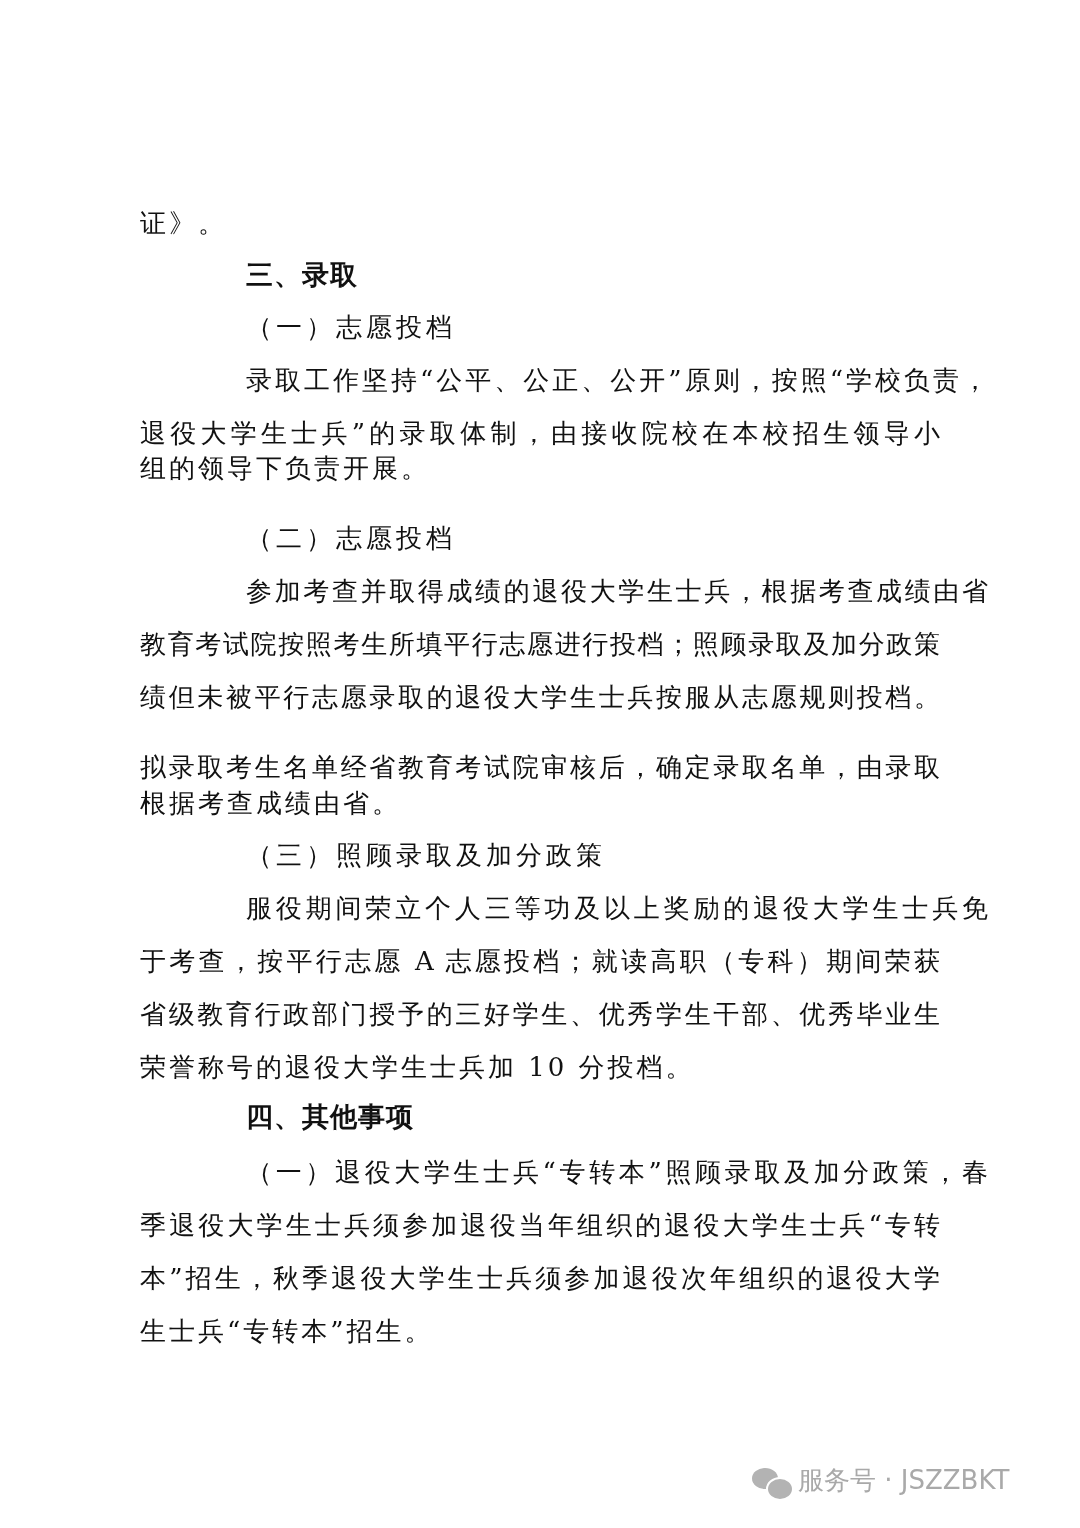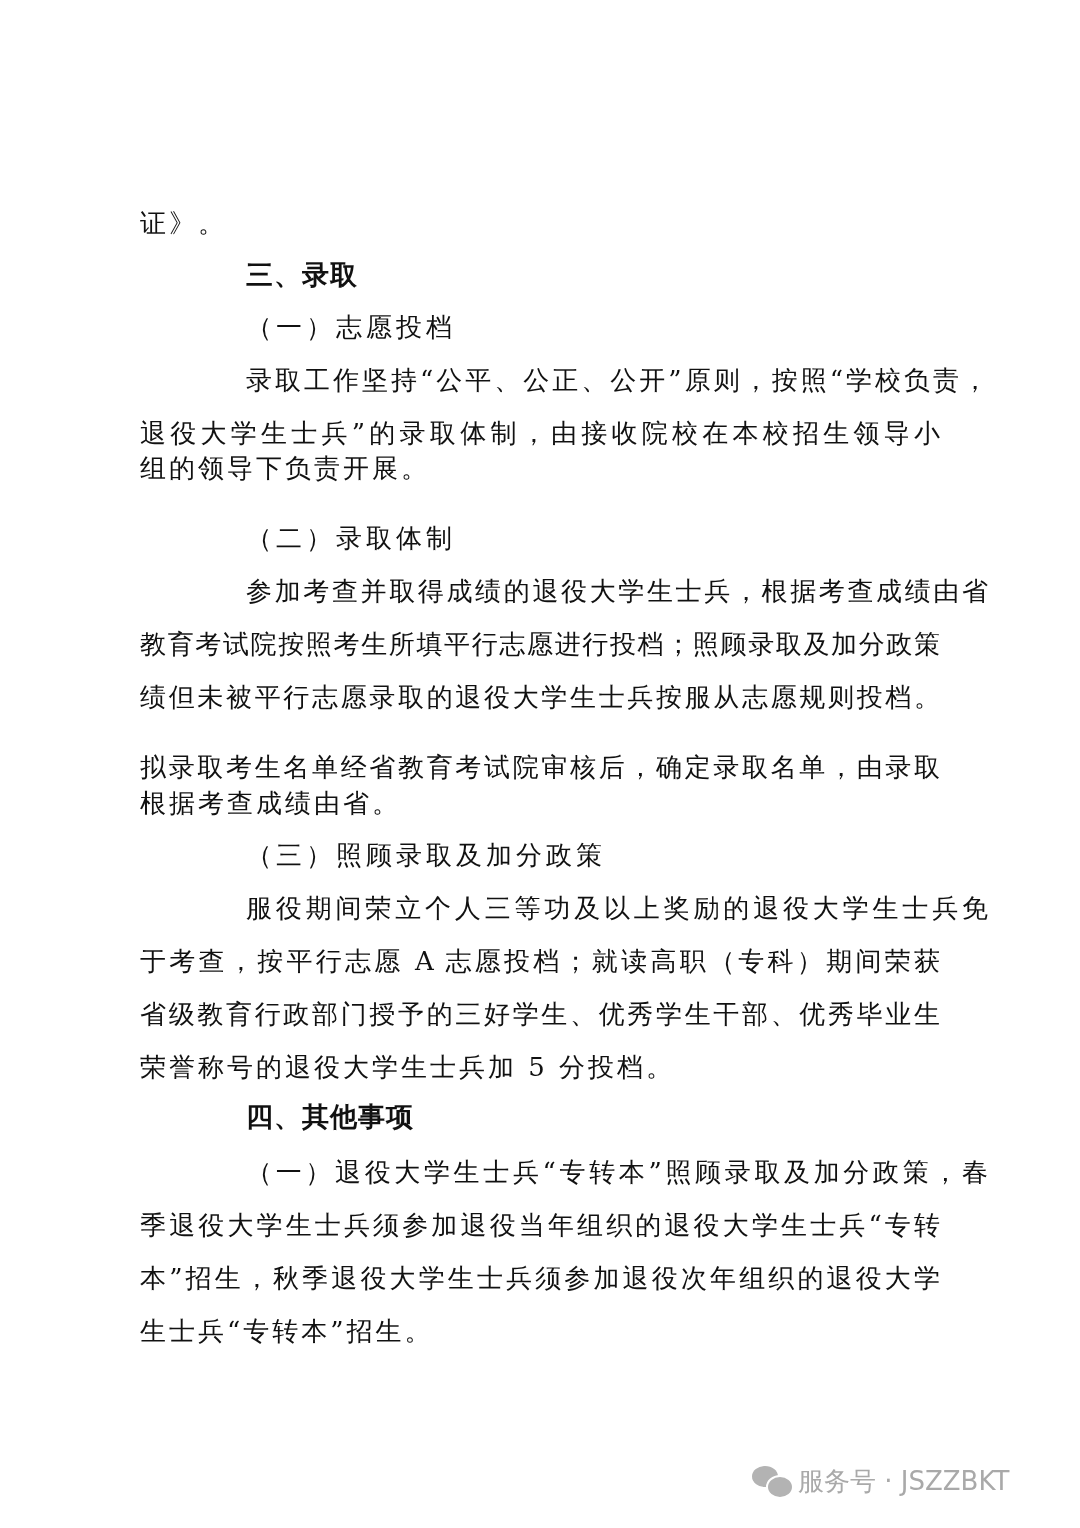--- a/index.html
+++ b/index.html
@@ -30,7 +30,7 @@
   <div class="line indent" style="top:363px">录取工作坚持“公平、公正、公开”原则，按照“学校负责，</div>
   <div class="line" style="top:416px">退役大学生士兵”的录取体制，由接收院校在本校招生领导小</div>
   <div class="line last" style="top:451px">组的领导下负责开展。</div>
-  <div class="line h2 indent" style="top:521px">（二）录取体制</div>
+  <div class="line h2 indent" style="top:521px">（二）志愿投档</div>
   <div class="line indent" style="top:574px">参加考查并取得成绩的退役大学生士兵，根据考查成绩由省</div>
   <div class="line" style="top:627px">教育考试院按照考生所填平行志愿进行投档；照顾录取及加分政策</div>
   <div class="line" style="top:680px">绩但未被平行志愿录取的退役大学生士兵按服从志愿规则投档。</div>

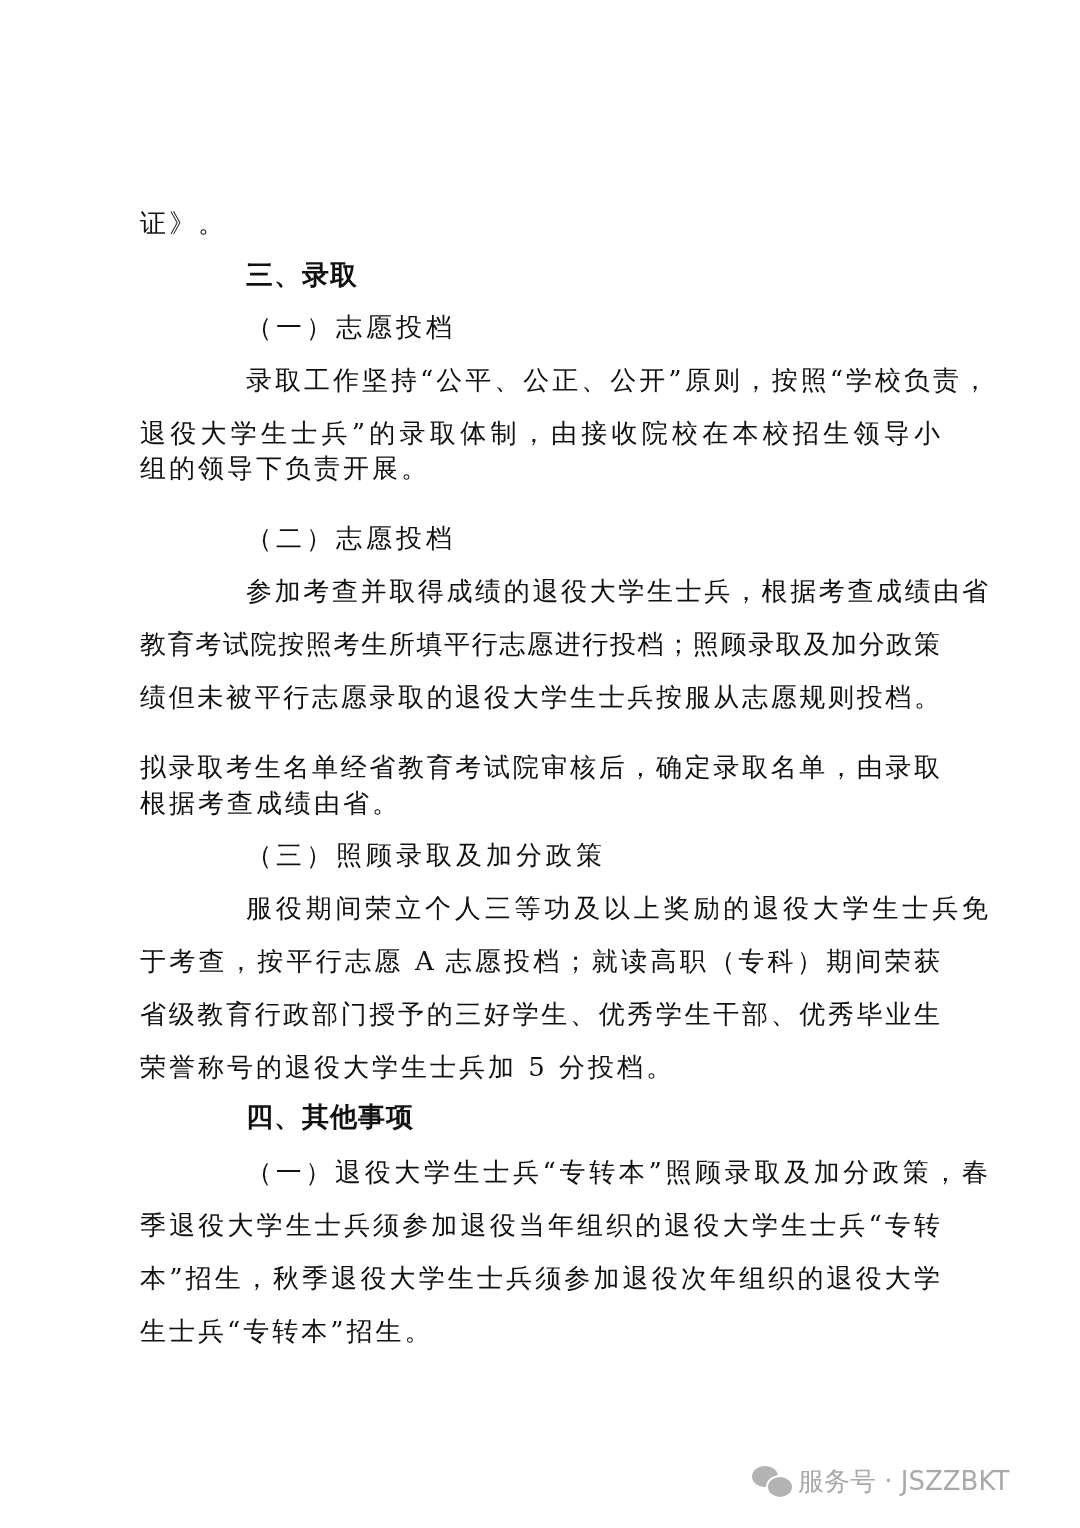--- a/index.html
+++ b/index.html
@@ -40,7 +40,7 @@
   <div class="line indent" style="top:891px">服役期间荣立个人三等功及以上奖励的退役大学生士兵免</div>
   <div class="line" style="top:944px">于考查，按平行志愿 A 志愿投档；就读高职（专科）期间荣获</div>
   <div class="line" style="top:997px">省级教育行政部门授予的三好学生、优秀学生干部、优秀毕业生</div>
-  <div class="line last" style="top:1050px">荣誉称号的退役大学生士兵加 5 分投档。</div>
+  <div class="line last" style="top:1050px">荣誉称号的退役大学生士兵加 10 分投档。</div>
   <div class="line h1 indent" style="top:1100px">四、其他事项</div>
   <div class="line indent" style="top:1155px">（一）退役大学生士兵“专转本”照顾录取及加分政策，春</div>
   <div class="line" style="top:1208px">季退役大学生士兵须参加退役当年组织的退役大学生士兵“专转</div>

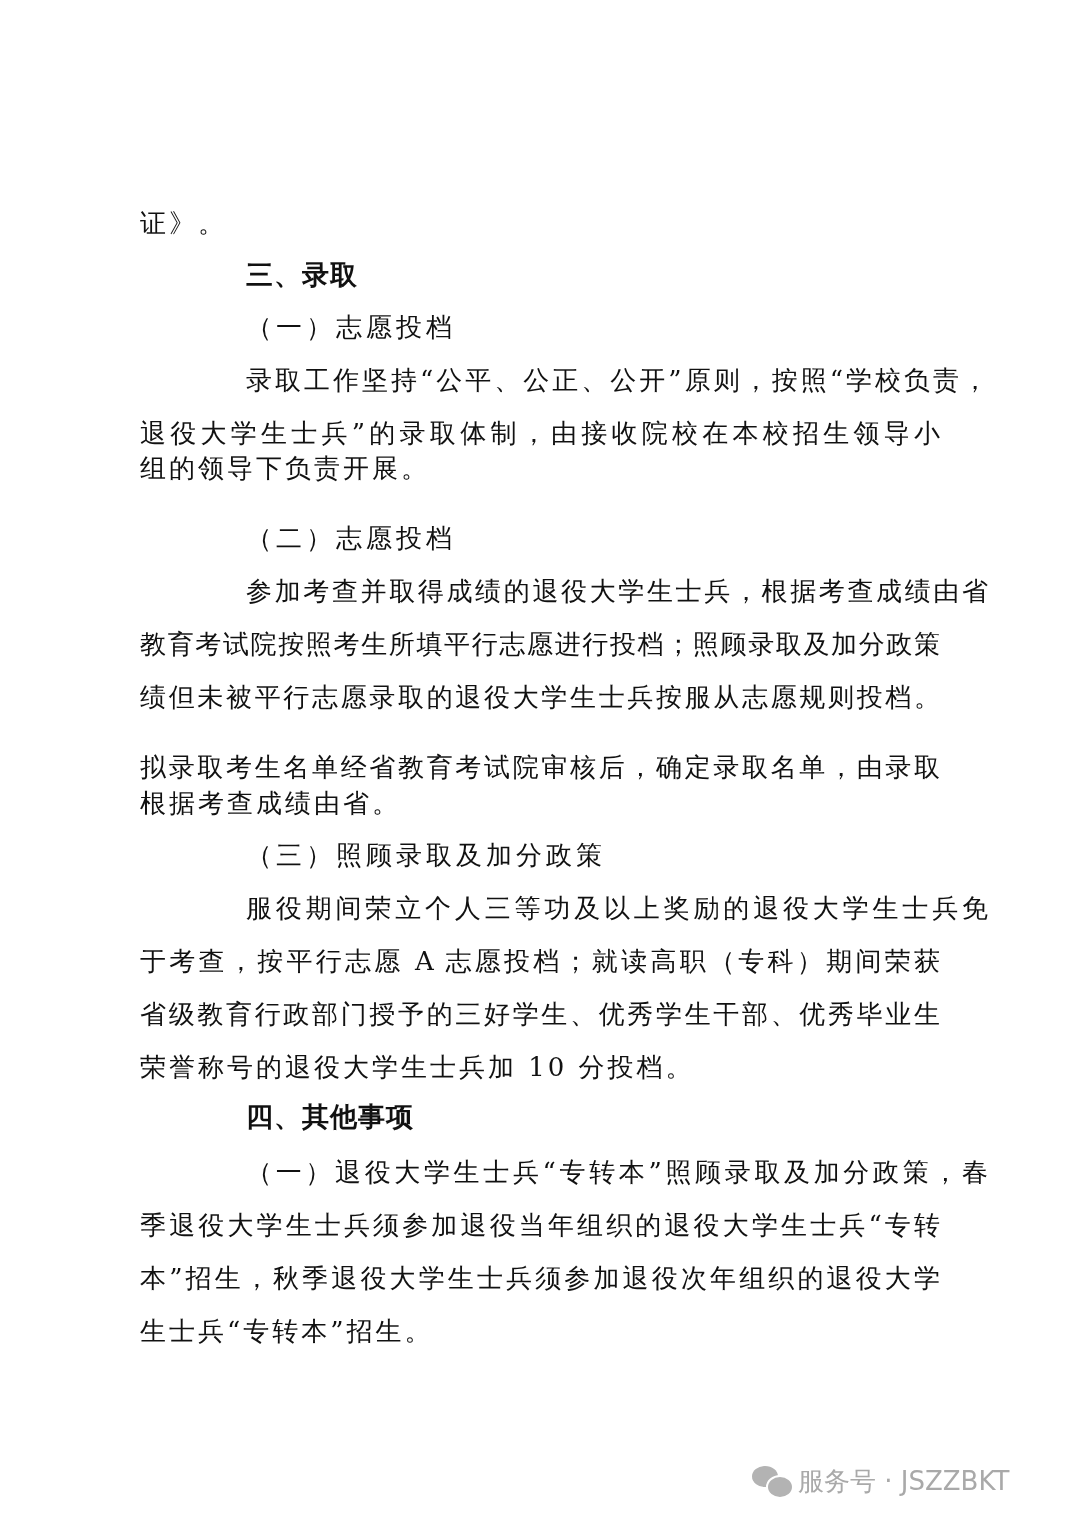--- a/index.html
+++ b/index.html
@@ -13,7 +13,7 @@
   .h1 { font-family: "DejaVu Sans", "Liberation Sans", sans-serif; font-weight: bold; font-size: 27px;
         text-align-last: left; letter-spacing: 1px; }
   .h2 { text-align-last: left; letter-spacing: 4px; }
-  .watermark { position: absolute; left: 752px; top: 1464px; height: 34px; display: flex; align-items: center;
+  .watermark { position: absolute; left: 752px; top: 1464px; height: 34px; display: flex; align-items: flex-end;
                color: #a9a9a9; font-family: "DejaVu Sans", "Liberation Sans", sans-serif; font-size: 26px; }
   .wechat-icon { width: 40px; height: 30px; position: relative; margin-right: 6px; }
   .bubble1 { position: absolute; left: 0; top: 0; width: 26px; height: 21px; background: #b3b3b3; border-radius: 50%; }

